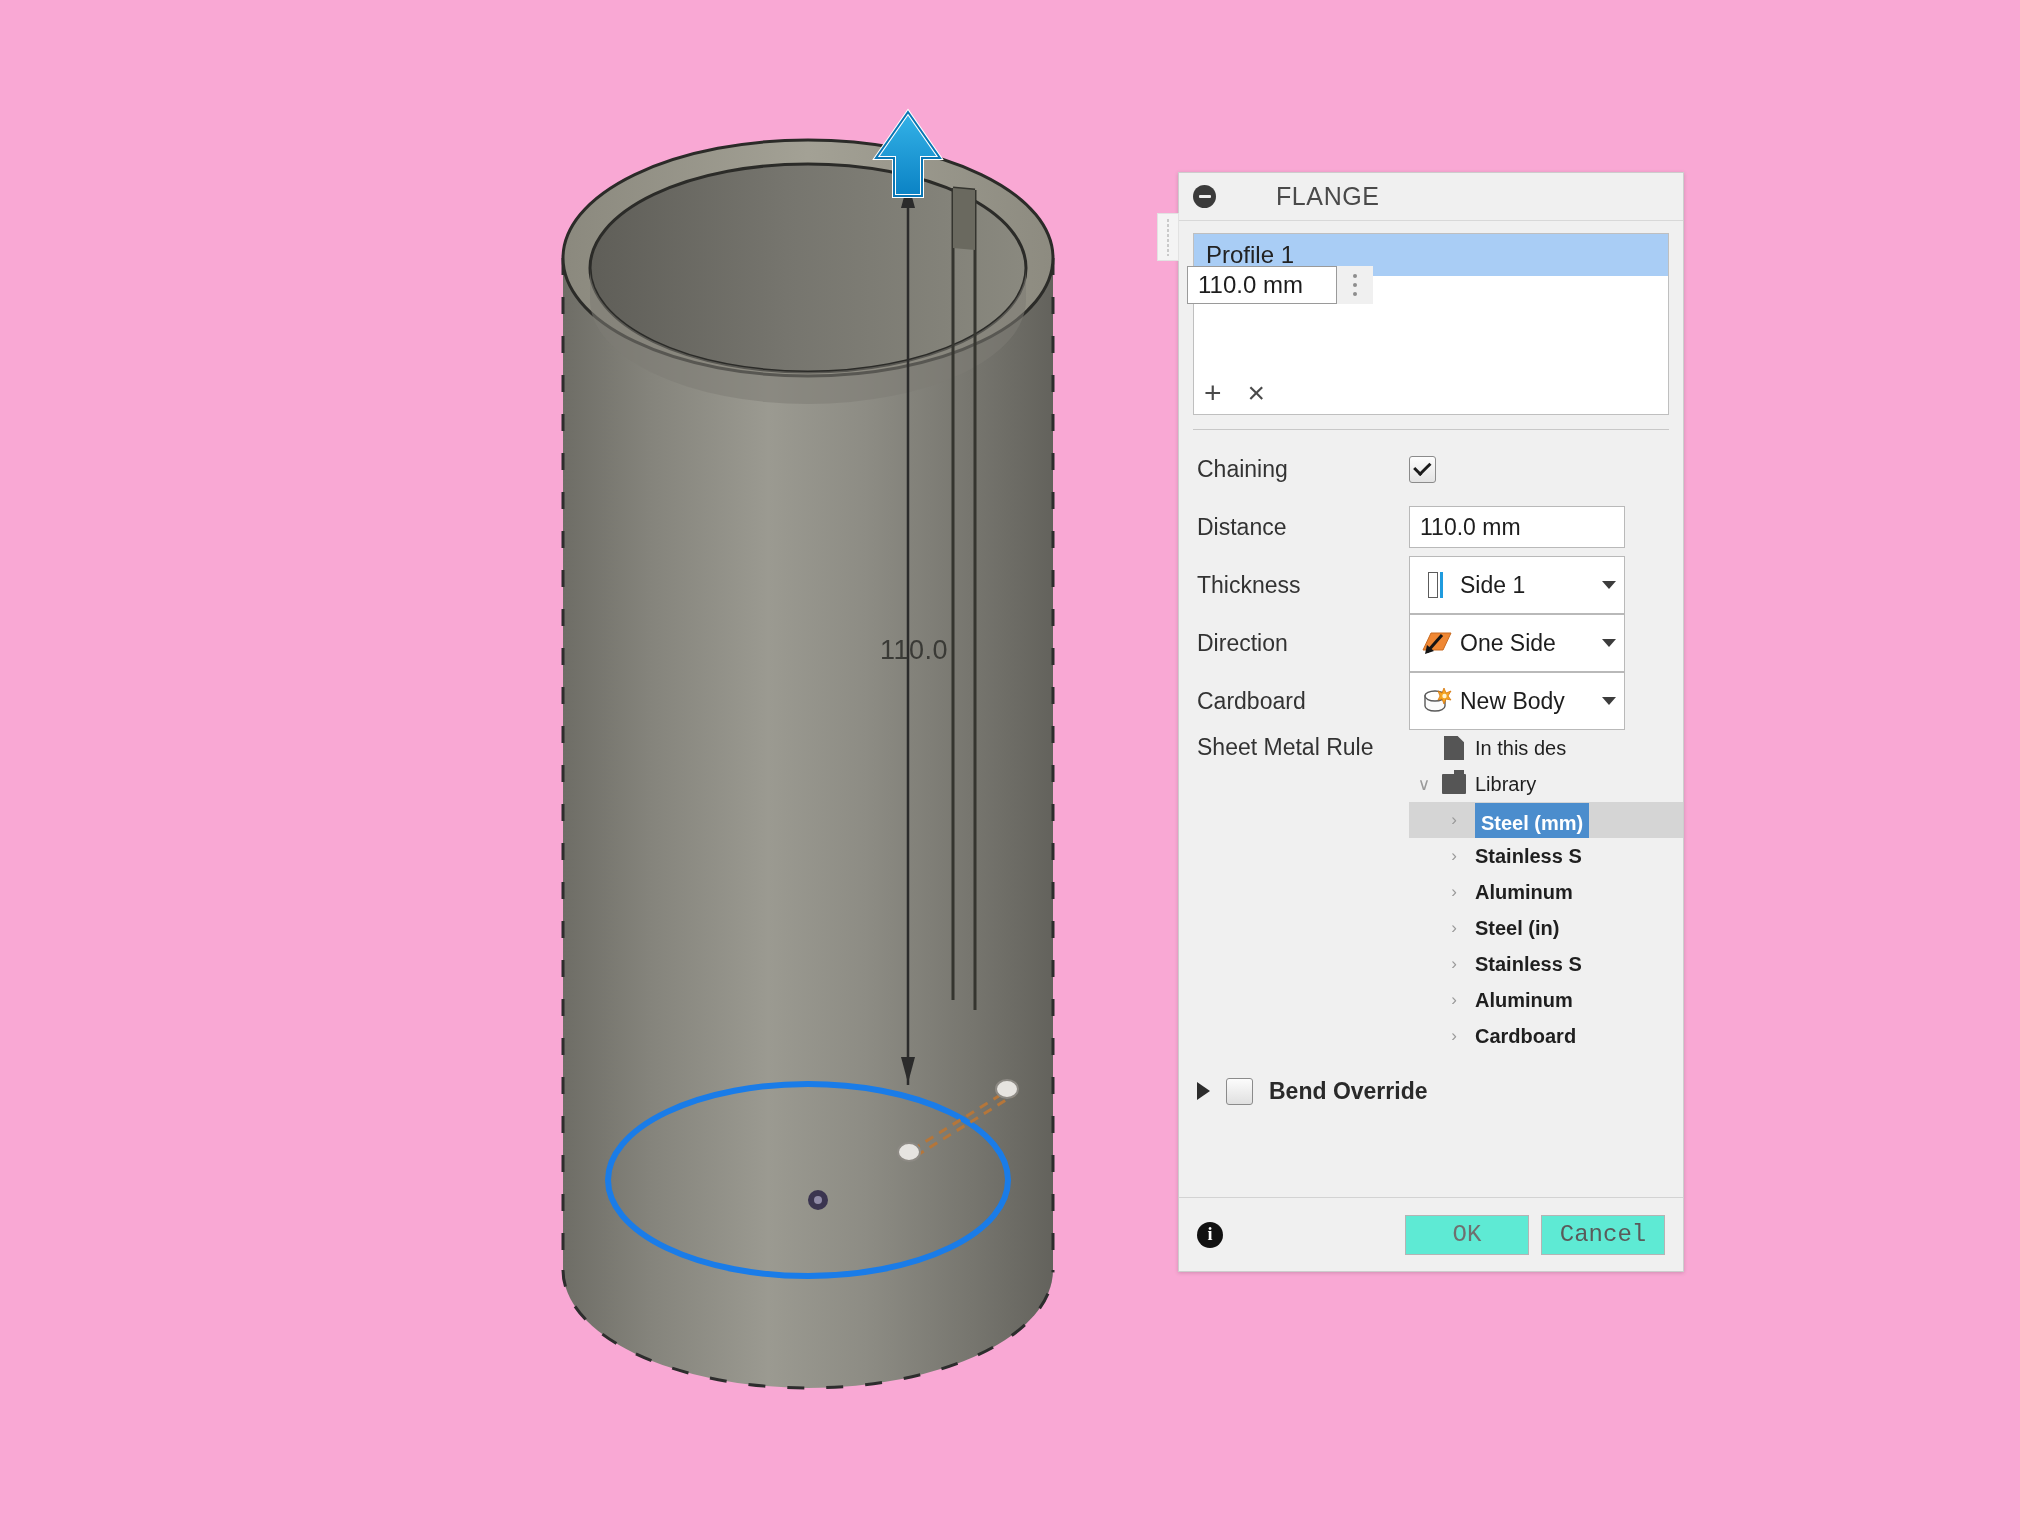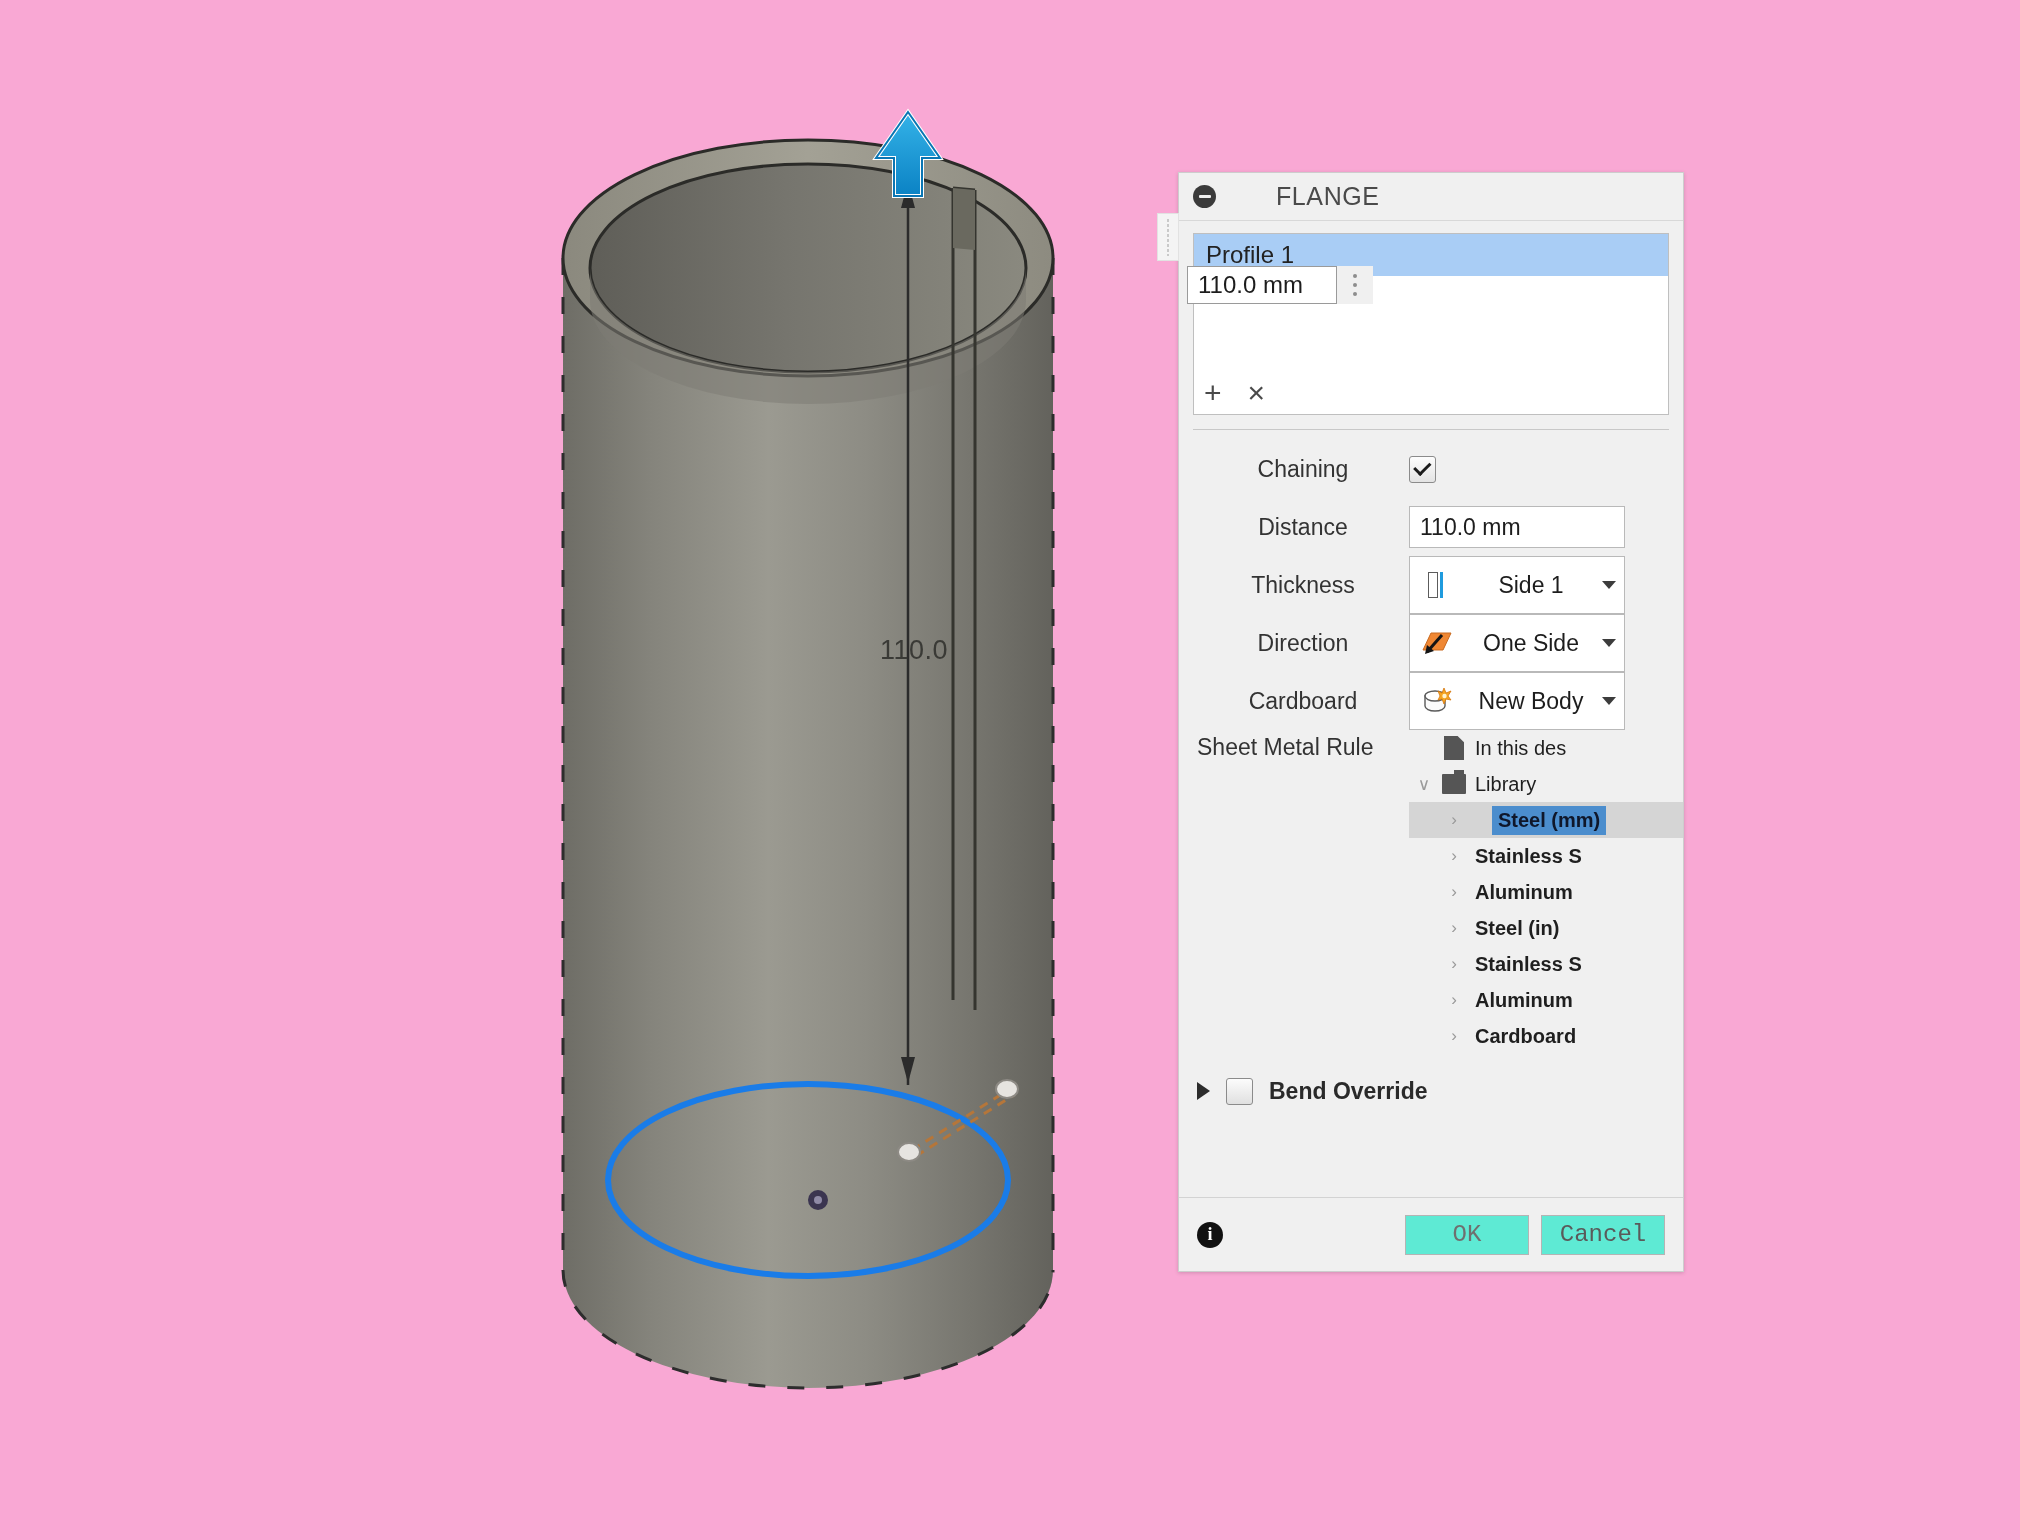--- a/index.html
+++ b/index.html
@@ -129,7 +129,6 @@
     display: flex; align-items: center;
     height: 58px;
     padding-left: 18px;
-    text-align: center;
   }
   .prop-label { width: 212px; font-size: 23px; color: #333; flex: none; }
   .prop-ctrl { flex: 1; display: flex; align-items: center; }

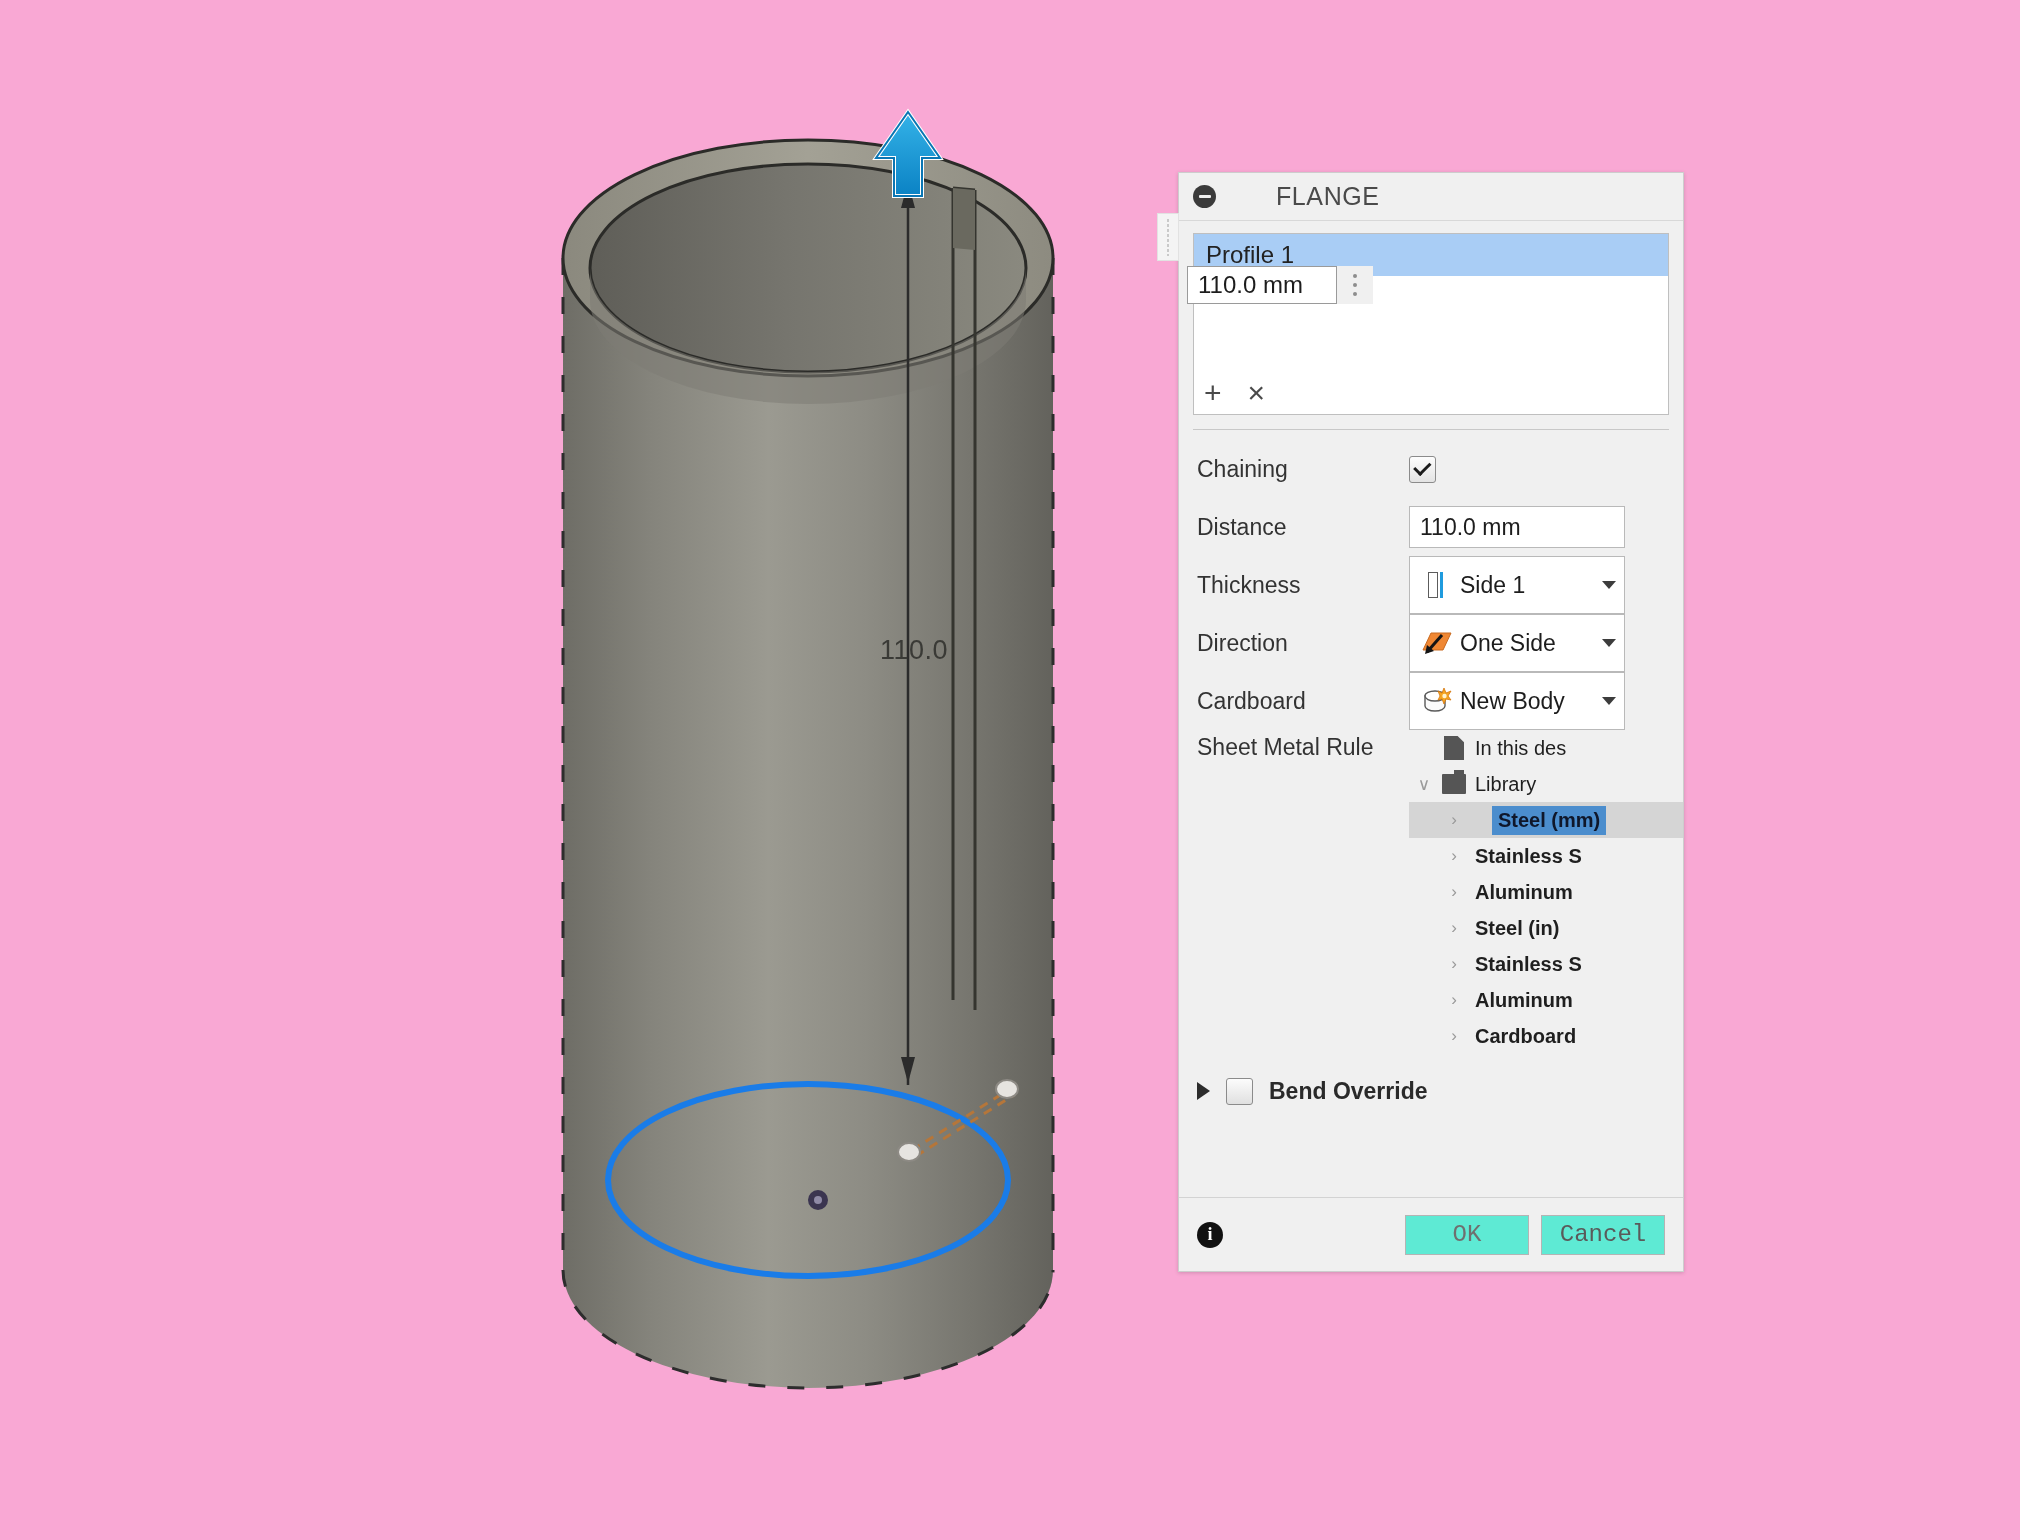--- a/index.html
+++ b/index.html
@@ -199,8 +199,8 @@
   .tnode.bold .tlabel { font-weight: bold; }
   .tnode.selected { background: #d5d5d5; }
   .tnode.selected .tlabel {
-    background: #4b8dcd; color: #0f172a;
-    padding: 3px 6px 3px 6px; margin-left: 23px;
+    background: #4b8dcd; color: #ffffff;
+    padding: 9px 6px 3px 6px; margin-left: 6px;
   }
   .doc-ico {
     width: 20px; height: 24px; background: #555;

